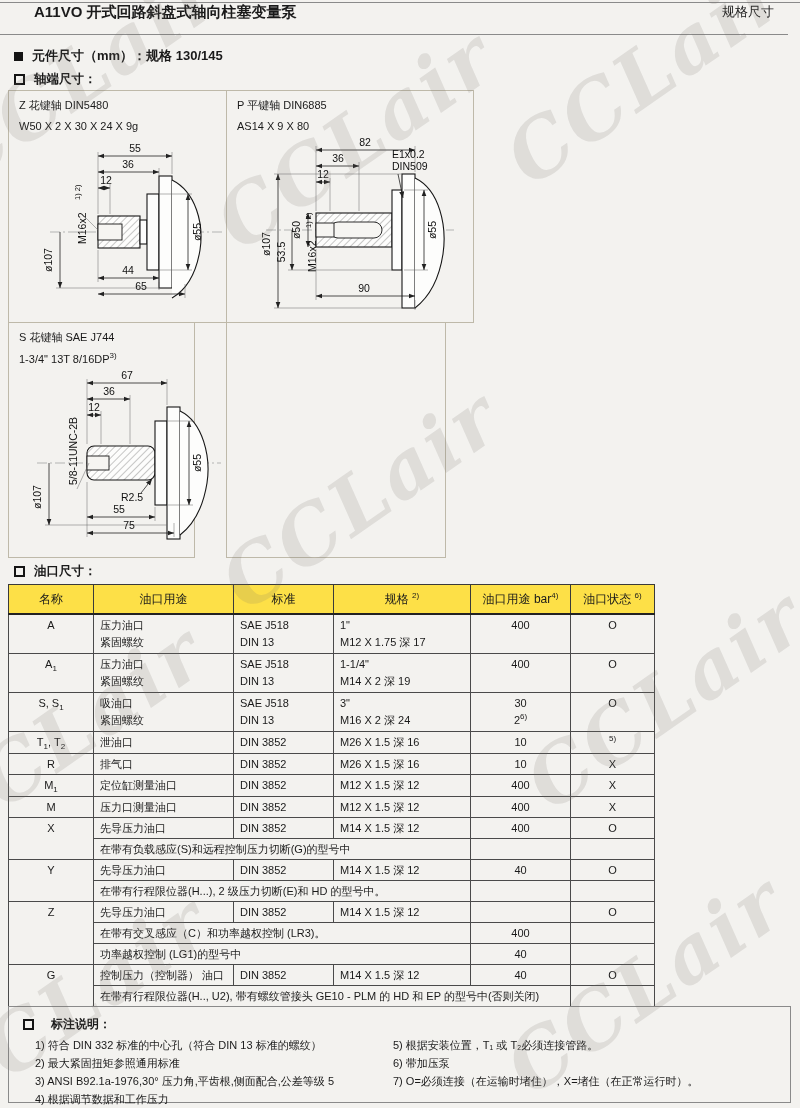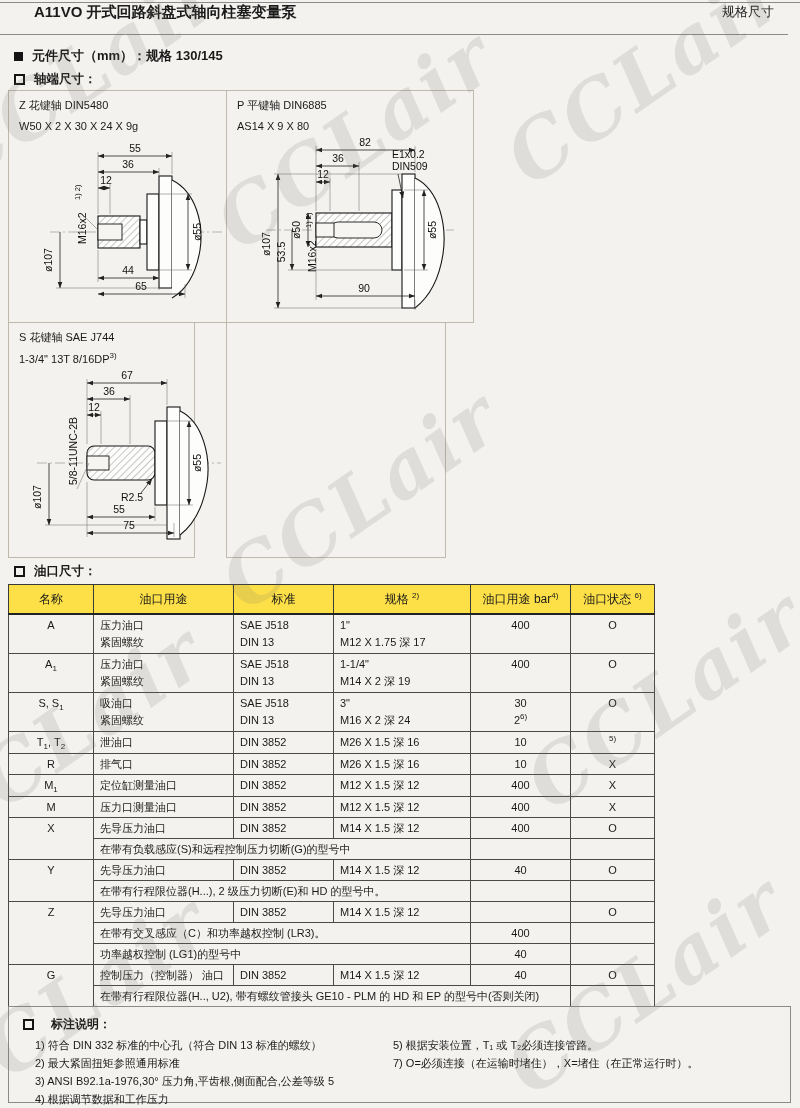--- a/index.html
+++ b/index.html
@@ -428,6 +428,7 @@
   </div>
   <div class="ncol right">
     <div>5) 根据安装位置，T₁ 或 T₂必须连接管路。</div>
+    <div>6) 带加压泵</div>
     <div>7) O=必须连接（在运输时堵住），X=堵住（在正常运行时）。</div>
   </div>
 </div>

